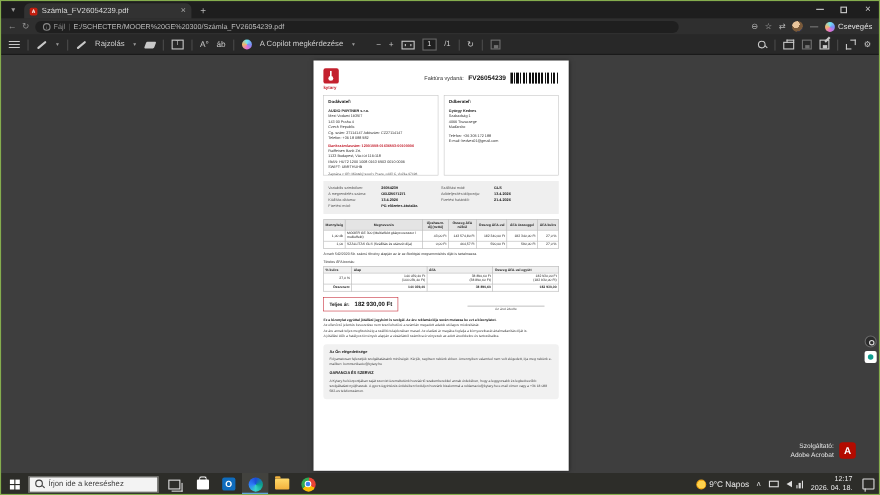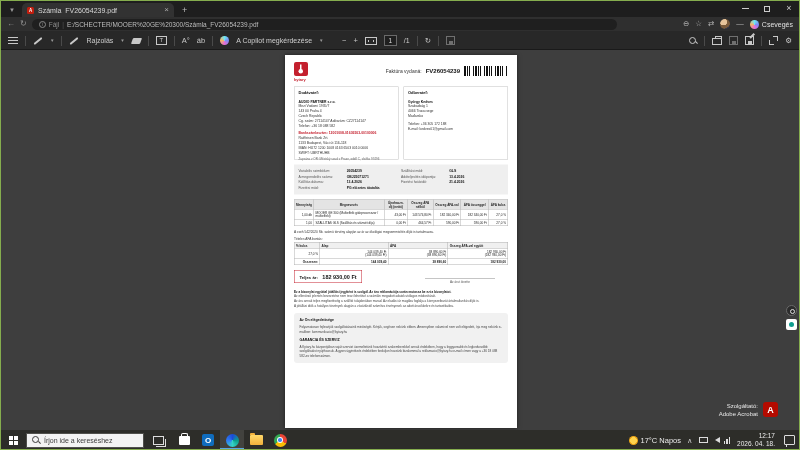--- a/index.html
+++ b/index.html
@@ -469,7 +469,7 @@
     <div class="tb-right">
       <div class="weather">
         <span class="sun"></span>
-        <span>17°C Napos</span>
+        <span>9°C Napos</span>
       </div>
       <span class="chev">ʌ</span>
       <div class="tray">

